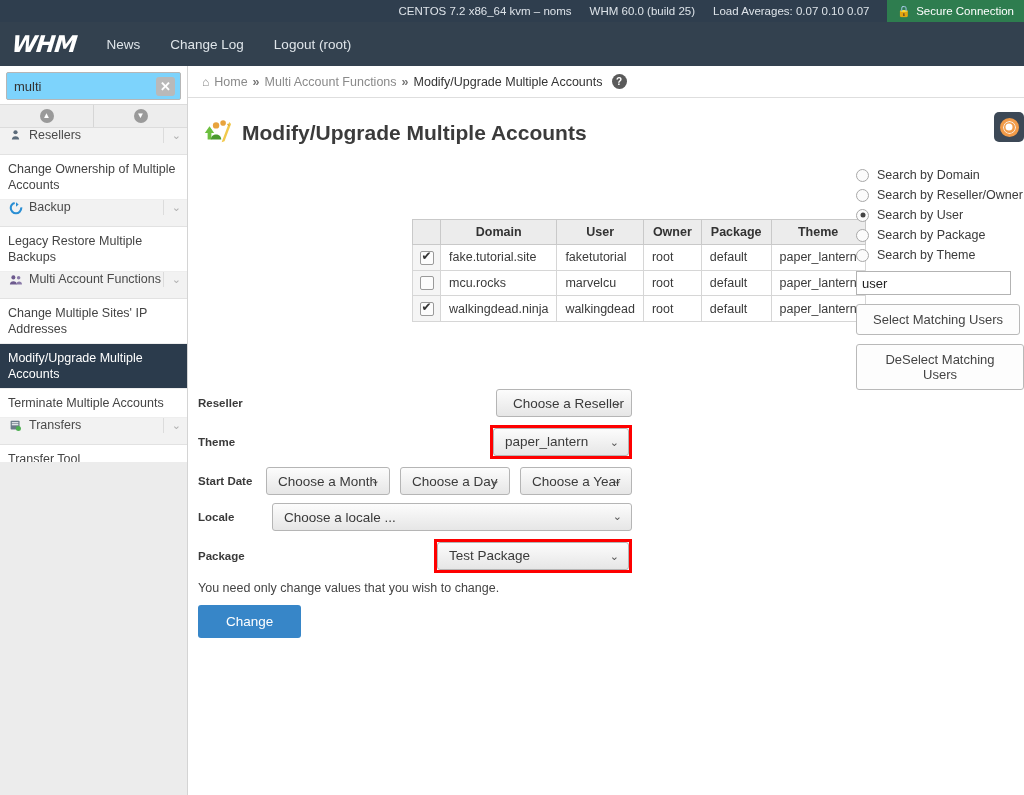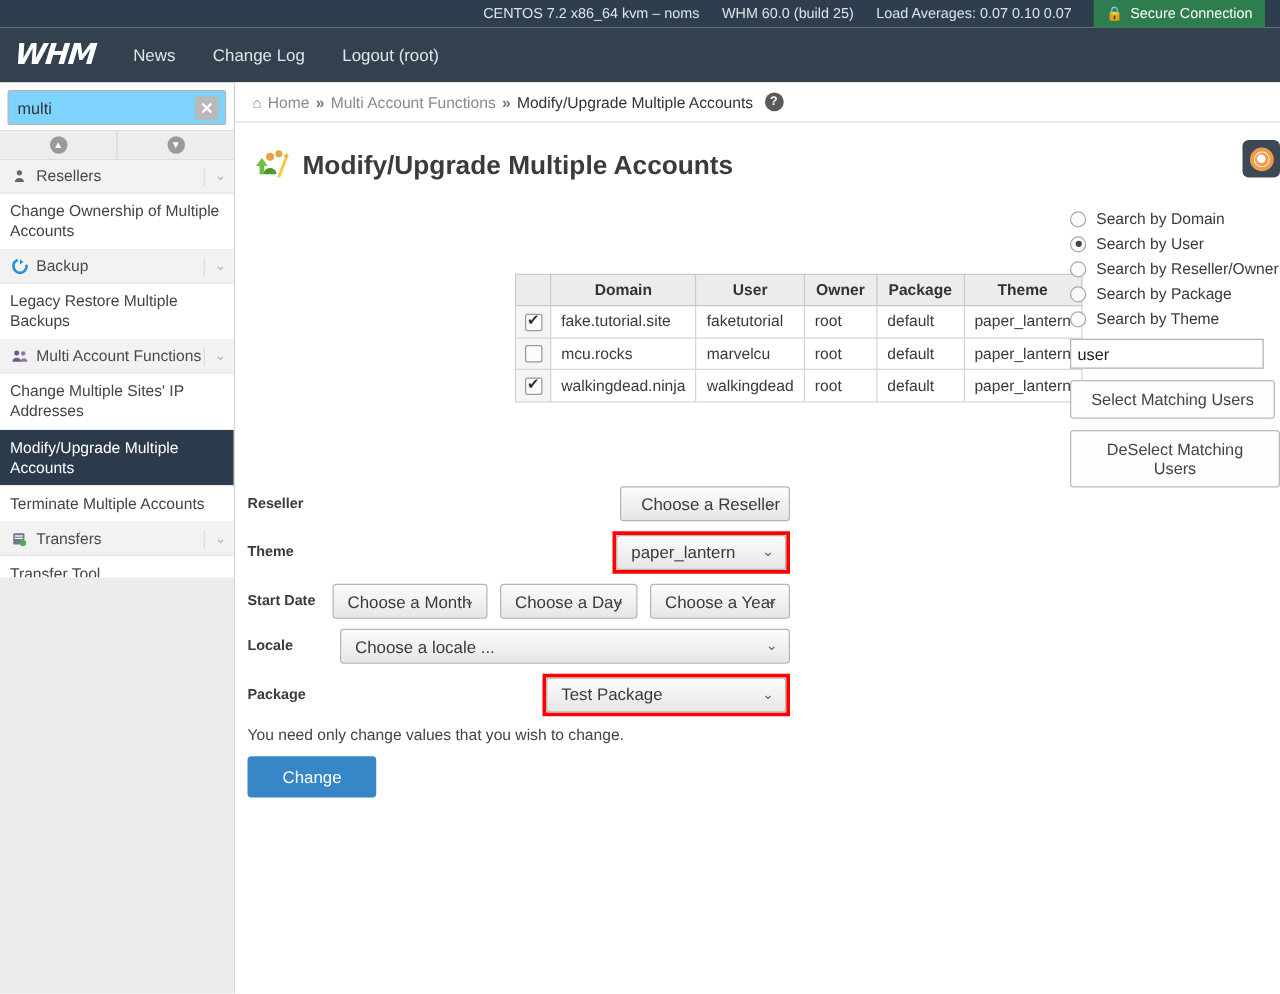--- a/index.html
+++ b/index.html
@@ -22,7 +22,7 @@
     display: flex;
     align-items: center;
     justify-content: flex-end;
-    padding-right: 12px;
+    padding-right: 0;
   }
   .topbar-item { margin-right: 18px; white-space: nowrap; }
   .secure-badge {

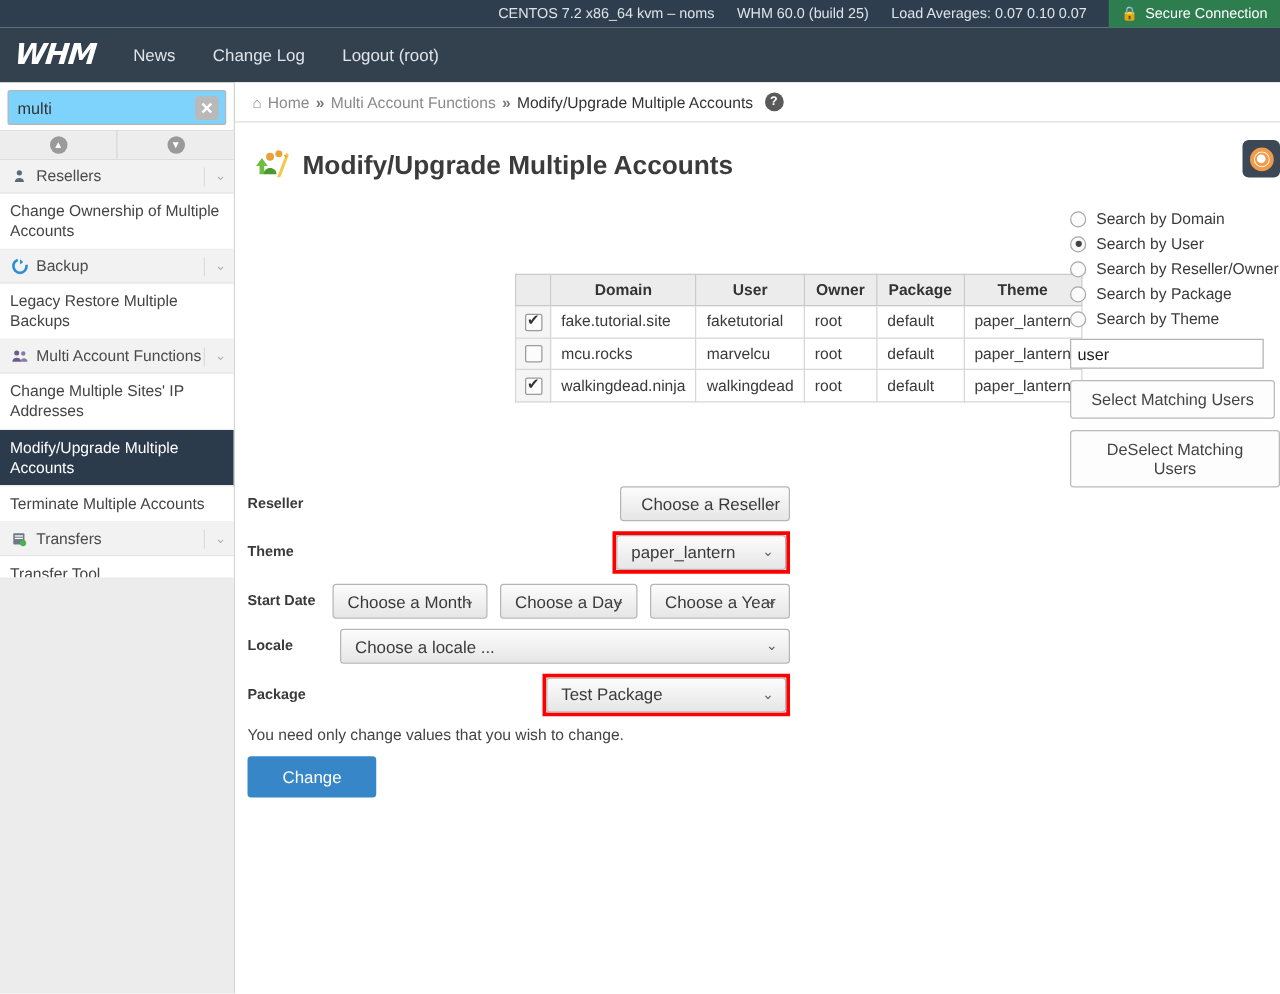--- a/index.html
+++ b/index.html
@@ -122,7 +122,7 @@
     background: #f2f2f2;
     border-bottom: 1px solid #e2e2e2;
     height: 27px;
-    display: flex; align-items: center;
+    display: flex; align-items: flex-start;
     padding: 0 6px 0 8px;
     font-size: 12.5px;
     color: #4a4a4a;

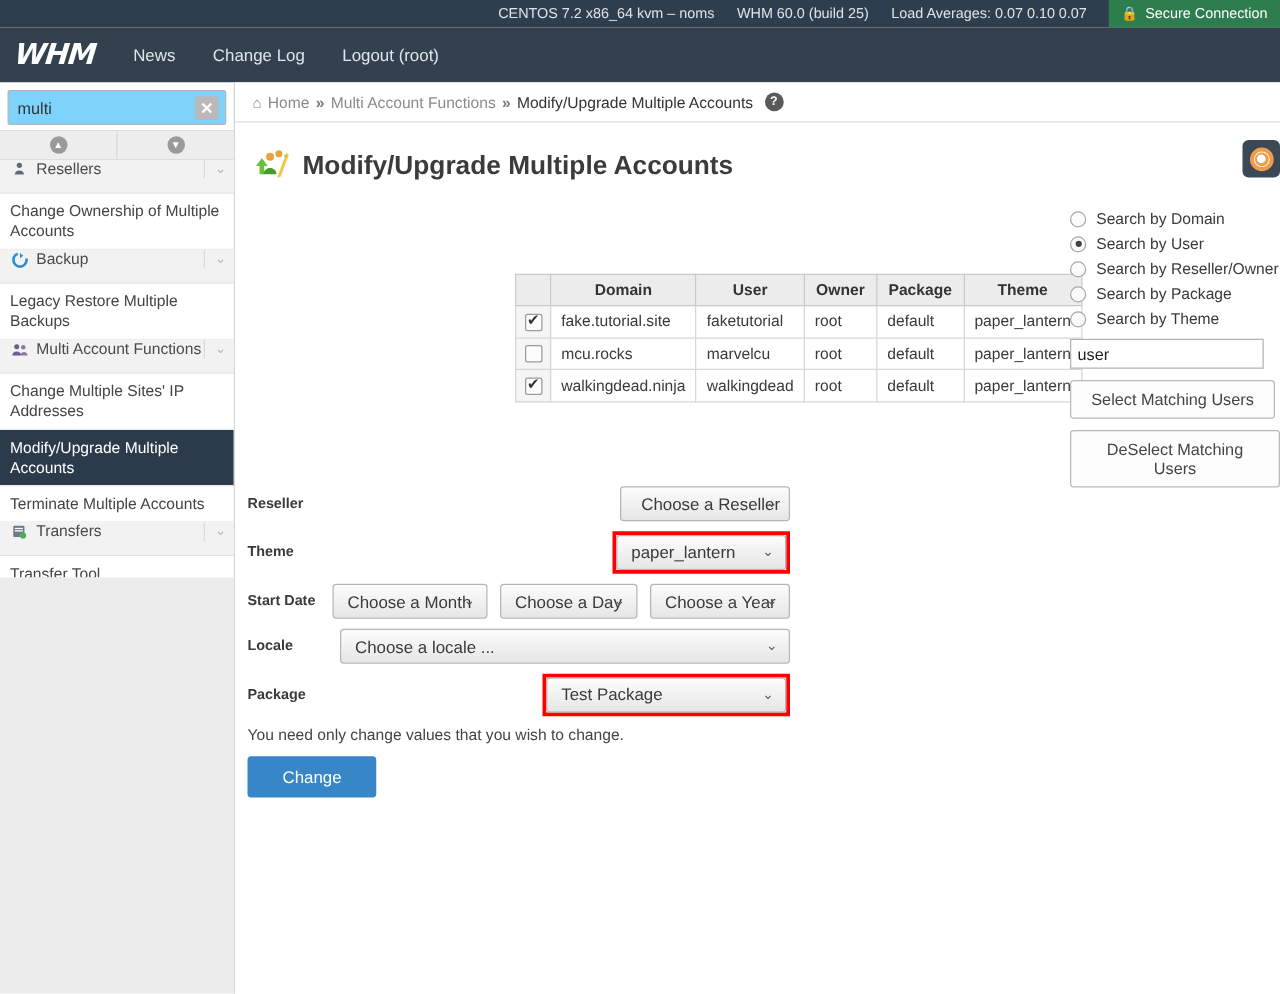--- a/index.html
+++ b/index.html
@@ -530,12 +530,12 @@
           <span class="radio-label">Search by Domain</span>
         </label>
         <label class="radio-row">
+          <span class="radio"></span>
+          <span class="radio-label">Search by Reseller/Owner</span>
+        </label>
+        <label class="radio-row">
           <span class="radio on"></span>
           <span class="radio-label">Search by User</span>
-        </label>
-        <label class="radio-row">
-          <span class="radio"></span>
-          <span class="radio-label">Search by Reseller/Owner</span>
         </label>
         <label class="radio-row">
           <span class="radio"></span>

